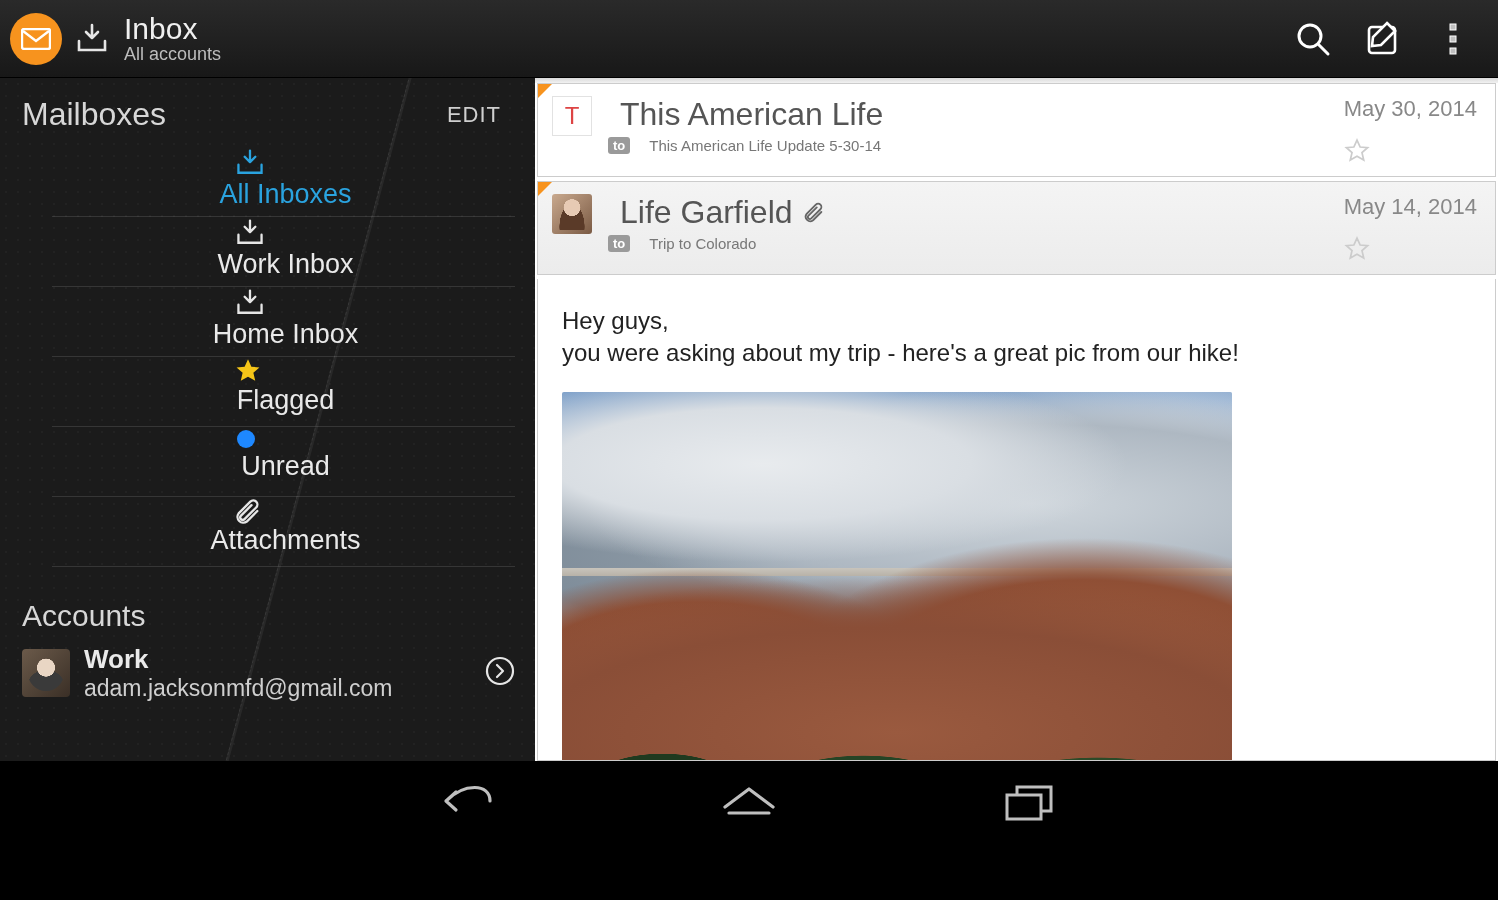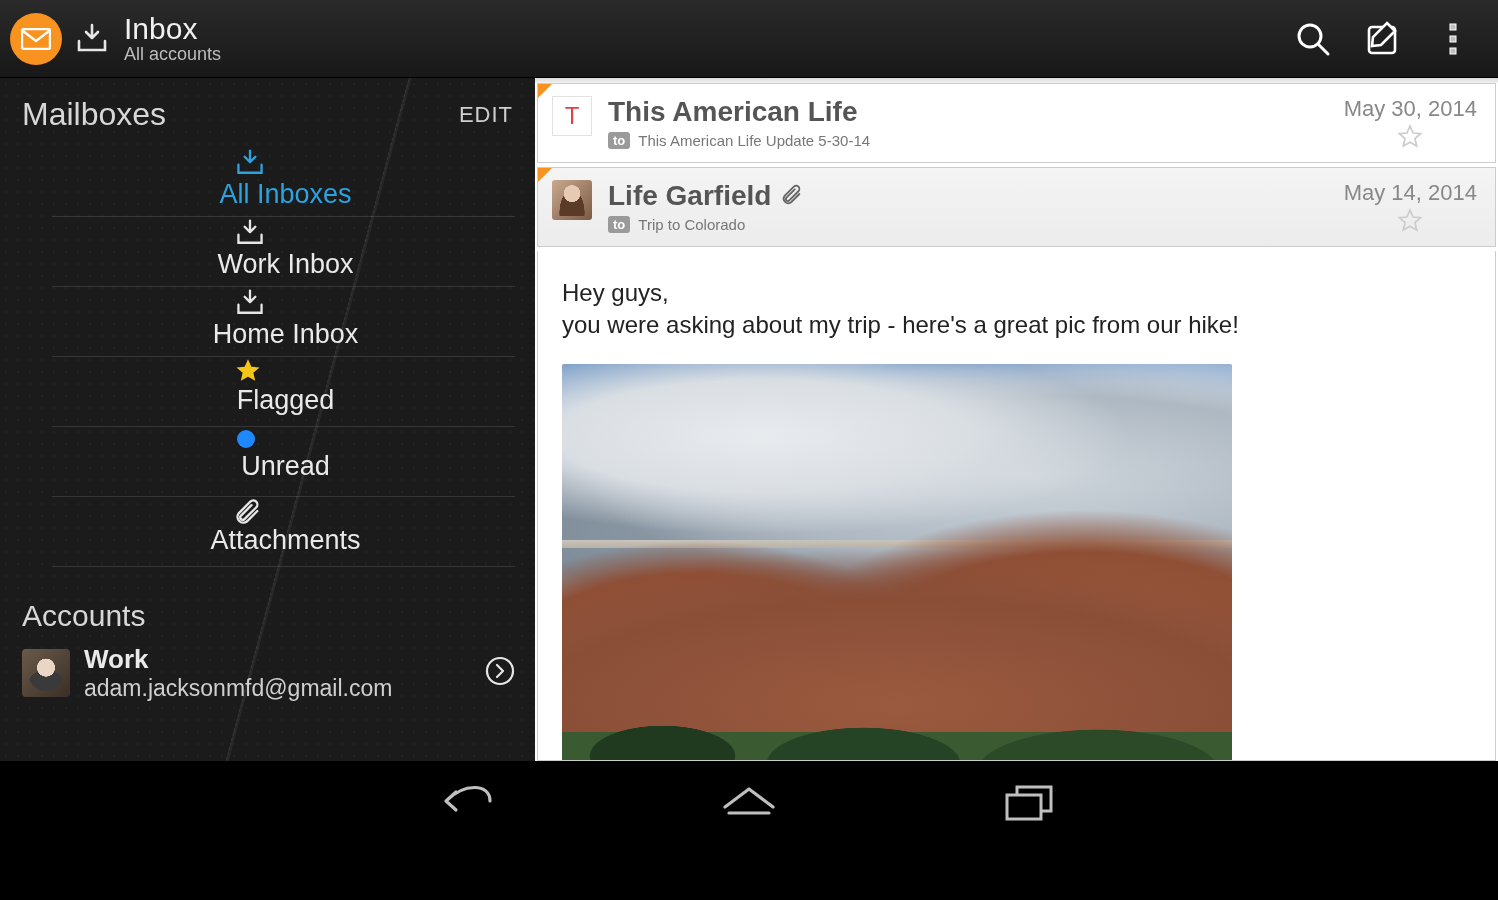--- a/index.html
+++ b/index.html
@@ -27,7 +27,7 @@
     background-size: 12px 12px;
   }
   .sidebar::before { content:""; position:absolute; left:280px; top:-120px; width:2px; height:1200px; background:rgba(255,255,255,0.06); transform:rotate(15deg); border-left:1px dashed rgba(255,255,255,0.08);}
-  .sb-sec-header { display:flex; align-items:center; justify-content:space-between; padding:18px 22px 8px 22px; }
+  .sb-sec-header { display:flex; align-items:center; justify-content:space-between; padding:18px 34px 8px 22px; }
   .sb-sec-title { font-size:32px; font-weight:300; color:#d7d7d7; }
   .sb-edit { font-size:22px; color:#cfcfcf; letter-spacing:1px; cursor:pointer; }
   .sb-list { padding: 6px 0 0 0; }

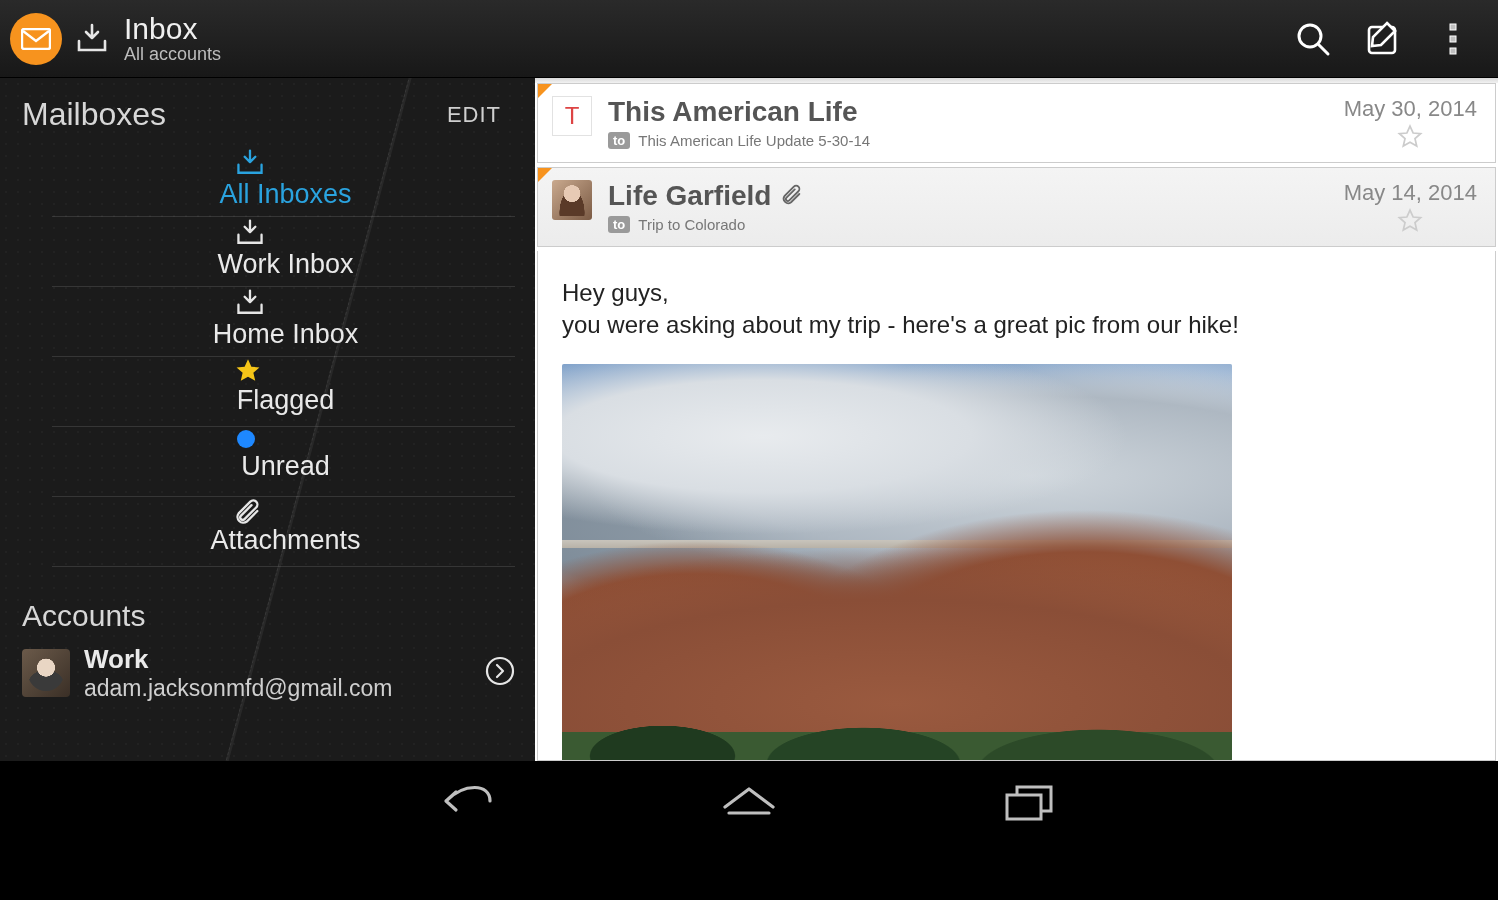--- a/index.html
+++ b/index.html
@@ -54,7 +54,7 @@
   .msg-avatar { width:40px; height:40px; border:1px solid #e2e2e2; display:flex; align-items:center; justify-content:center; font-size:24px; color:#d44; font-weight:300; margin-right:16px; flex-shrink:0;}
   .msg-avatar.photo { border:none; border-radius:3px; }
   .msg-htxt { flex:1; min-width:0; }
-  .msg-sender { font-size:28px; color:#555; font-weight:700; display:flex; align-items:center; gap:10px;}
+  .msg-sender { font-size:32px; color:#555; font-weight:400; display:flex; align-items:center; gap:10px;margin-left:12px;}
   .msg-subj-row { display:flex; align-items:center; gap:8px; margin-top:4px;}
   .to-badge { display:inline-flex; align-items:center; justify-content:center; background:#9a9a9a; color:#fff; font-size:13px; border-radius:3px; padding:1px 5px; font-weight:600;}
   .msg-subject { font-size:15px; color:#777; font-weight:300;}

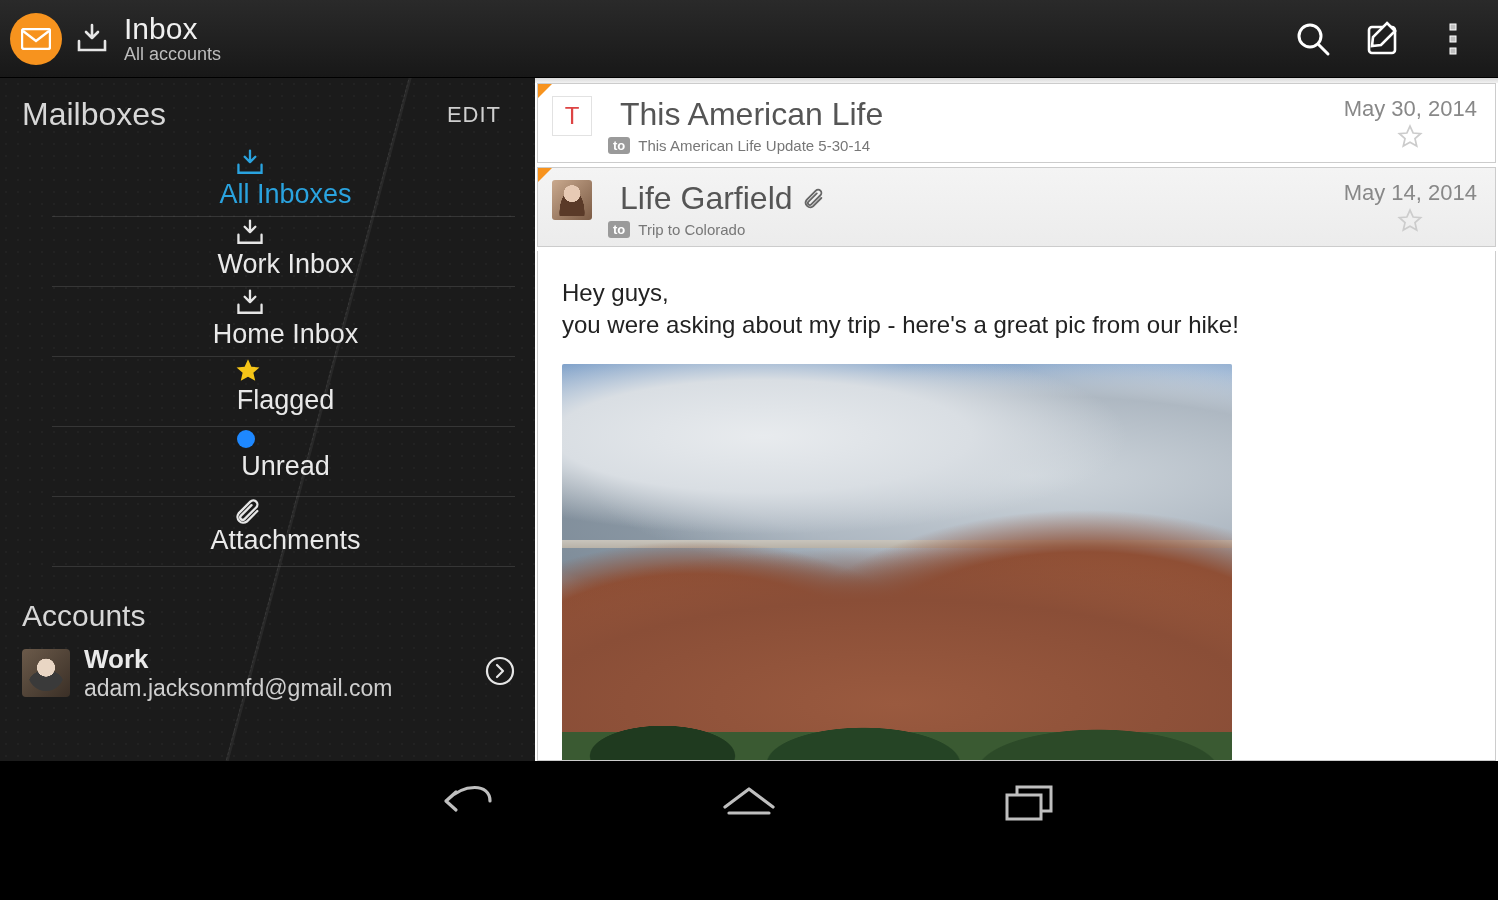--- a/index.html
+++ b/index.html
@@ -58,7 +58,7 @@
   .msg-subj-row { display:flex; align-items:center; gap:8px; margin-top:4px;}
   .to-badge { display:inline-flex; align-items:center; justify-content:center; background:#9a9a9a; color:#fff; font-size:13px; border-radius:3px; padding:1px 5px; font-weight:600;}
   .msg-subject { font-size:15px; color:#777; font-weight:300;}
-  .msg-right { display:flex; flex-direction:column; align-items:center; gap:2px; padding-left:10px;}
+  .msg-right { display:flex; flex-direction:column; align-items:flex-start; gap:16px; padding-left:10px;}
   .msg-date { font-size:22px; color:#888; font-weight:300; white-space:nowrap;}
   .star { color:#ccc; }
   .msg.selected { background:linear-gradient(#f4f4f4,#ececec); }

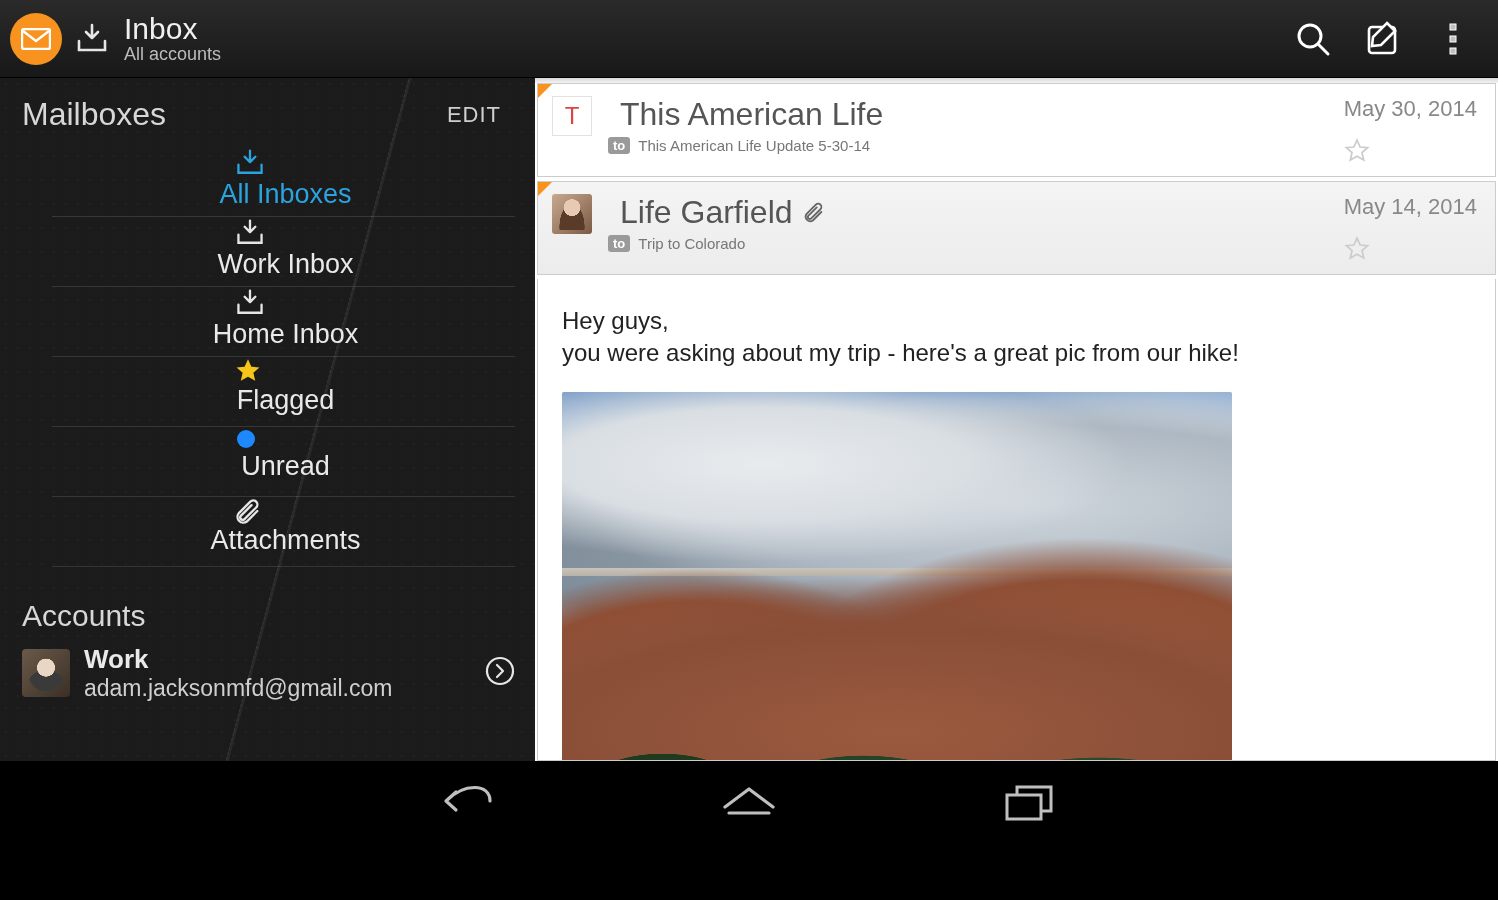--- a/index.html
+++ b/index.html
@@ -55,7 +55,7 @@
   .msg-avatar.photo { border:none; border-radius:3px; }
   .msg-htxt { flex:1; min-width:0; }
   .msg-sender { font-size:32px; color:#555; font-weight:400; display:flex; align-items:center; gap:10px;margin-left:12px;}
-  .msg-subj-row { display:flex; align-items:center; gap:8px; margin-top:4px;}
+  .msg-subj-row { display:flex; align-items:center; gap:19px; margin-top:4px;}
   .to-badge { display:inline-flex; align-items:center; justify-content:center; background:#9a9a9a; color:#fff; font-size:13px; border-radius:3px; padding:1px 5px; font-weight:600;}
   .msg-subject { font-size:15px; color:#777; font-weight:300;}
   .msg-right { display:flex; flex-direction:column; align-items:flex-start; gap:16px; padding-left:10px;}

